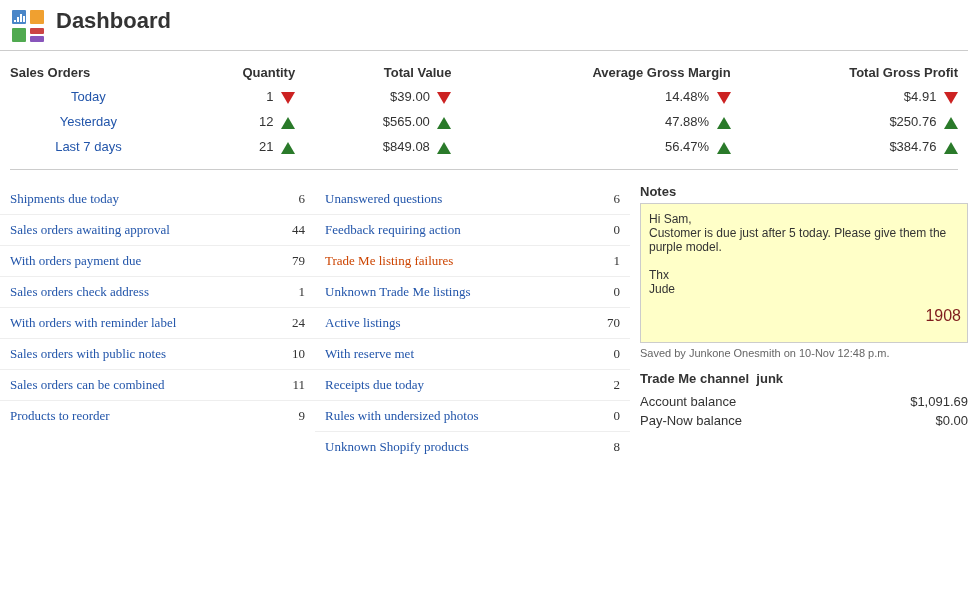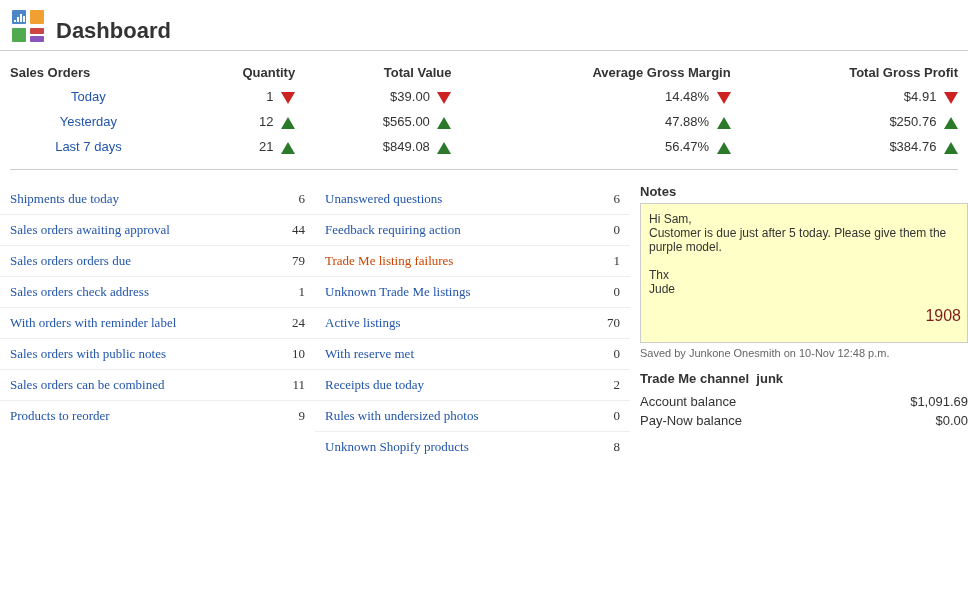--- a/index.html
+++ b/index.html
@@ -5,7 +5,7 @@
     * { box-sizing: border-box; margin: 0; padding: 0; }
     body { font-family: Arial, sans-serif; font-size: 13px; background: #fff; color: #333; width: 968px; }
 
-    .header { display: flex; align-items: flex-end; padding: 8px 18px 6px 10px; border-bottom: 1px solid #ccc; }
+    .header { display: flex; align-items: flex-start; padding: 8px 18px 6px 10px; border-bottom: 1px solid #ccc; }
     .header-icon { width: 36px; height: 36px; margin-right: 10px; }
     .header-title { font-size: 22px; font-weight: bold; color: #333; }
 

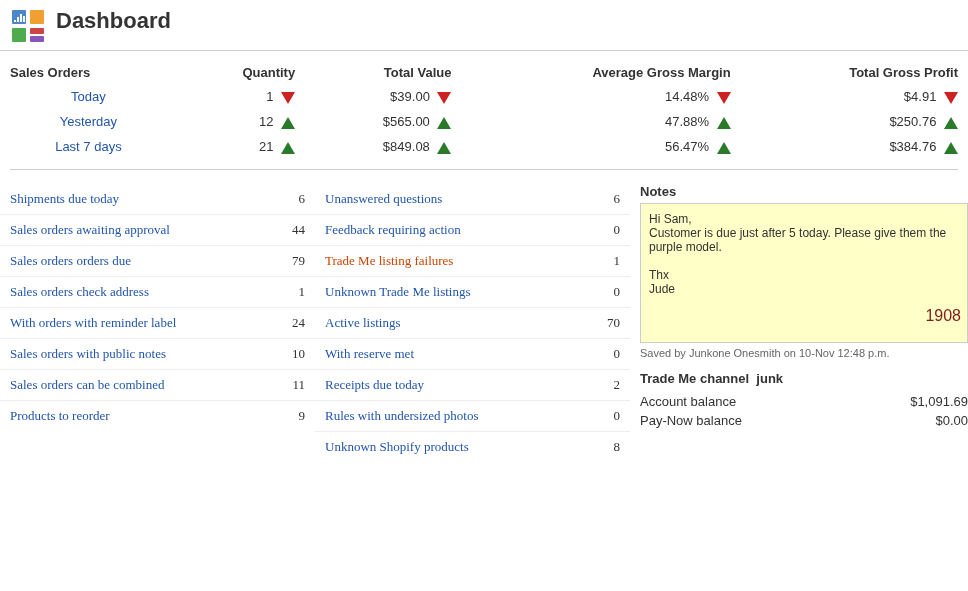--- a/index.html
+++ b/index.html
@@ -111,7 +111,7 @@
       <span class="kpi-value">44</span>
     </div>
       <div class="kpi-row">
-      <span class="kpi-label" style="cursor:pointer">Sales orders orders due</span>
+      <span class="kpi-label" style="cursor:pointer">With orders payment due</span>
       <span class="kpi-value">79</span>
     </div>
       <div class="kpi-row">

